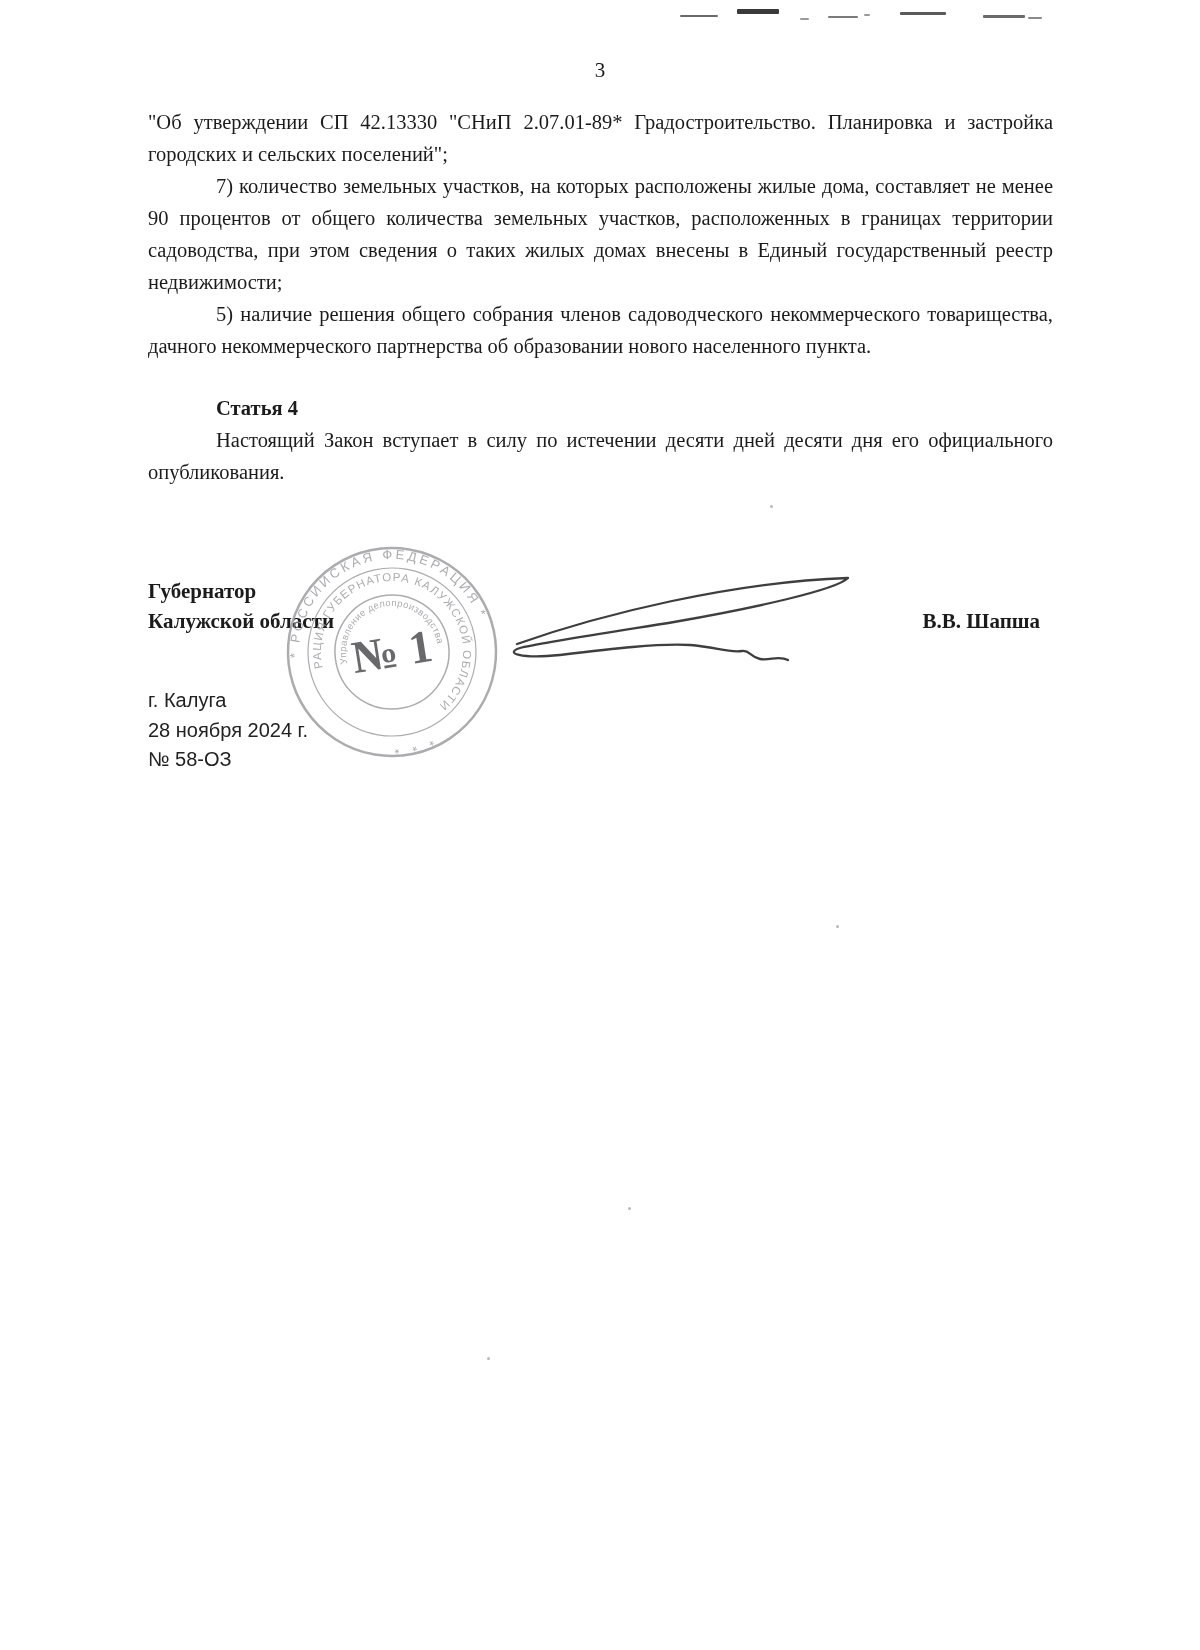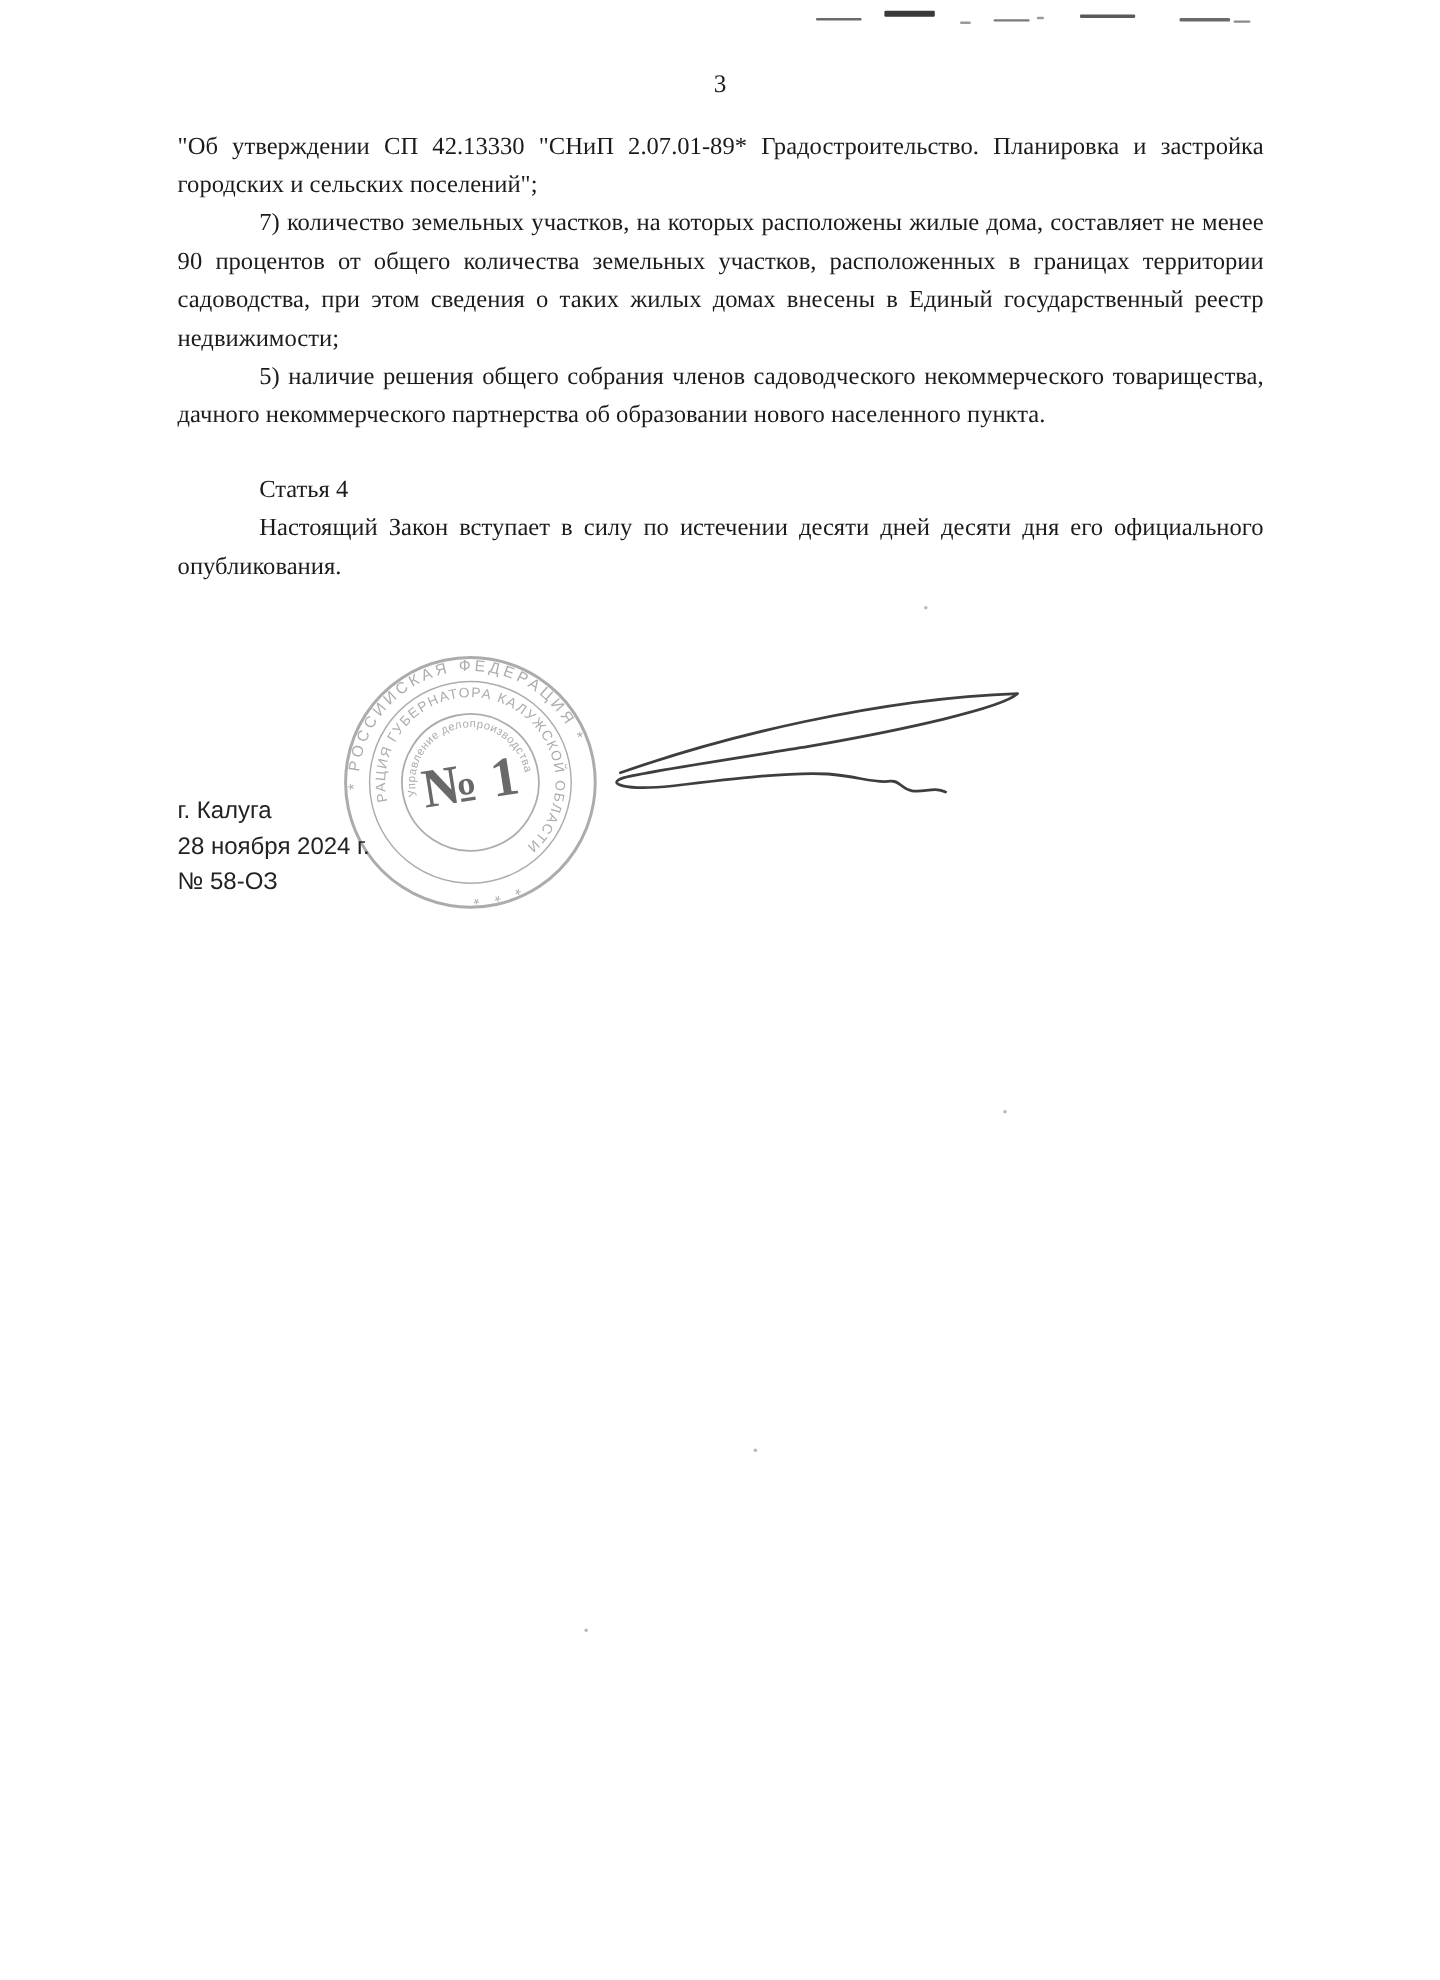--- a/index.html
+++ b/index.html
@@ -35,7 +35,7 @@
   .article-title {
     margin-top: 30px !important;
     text-indent: 68px;
-    font-weight: normal;
+    font-weight: bold;
   }
   .signature-row {
     position: absolute;

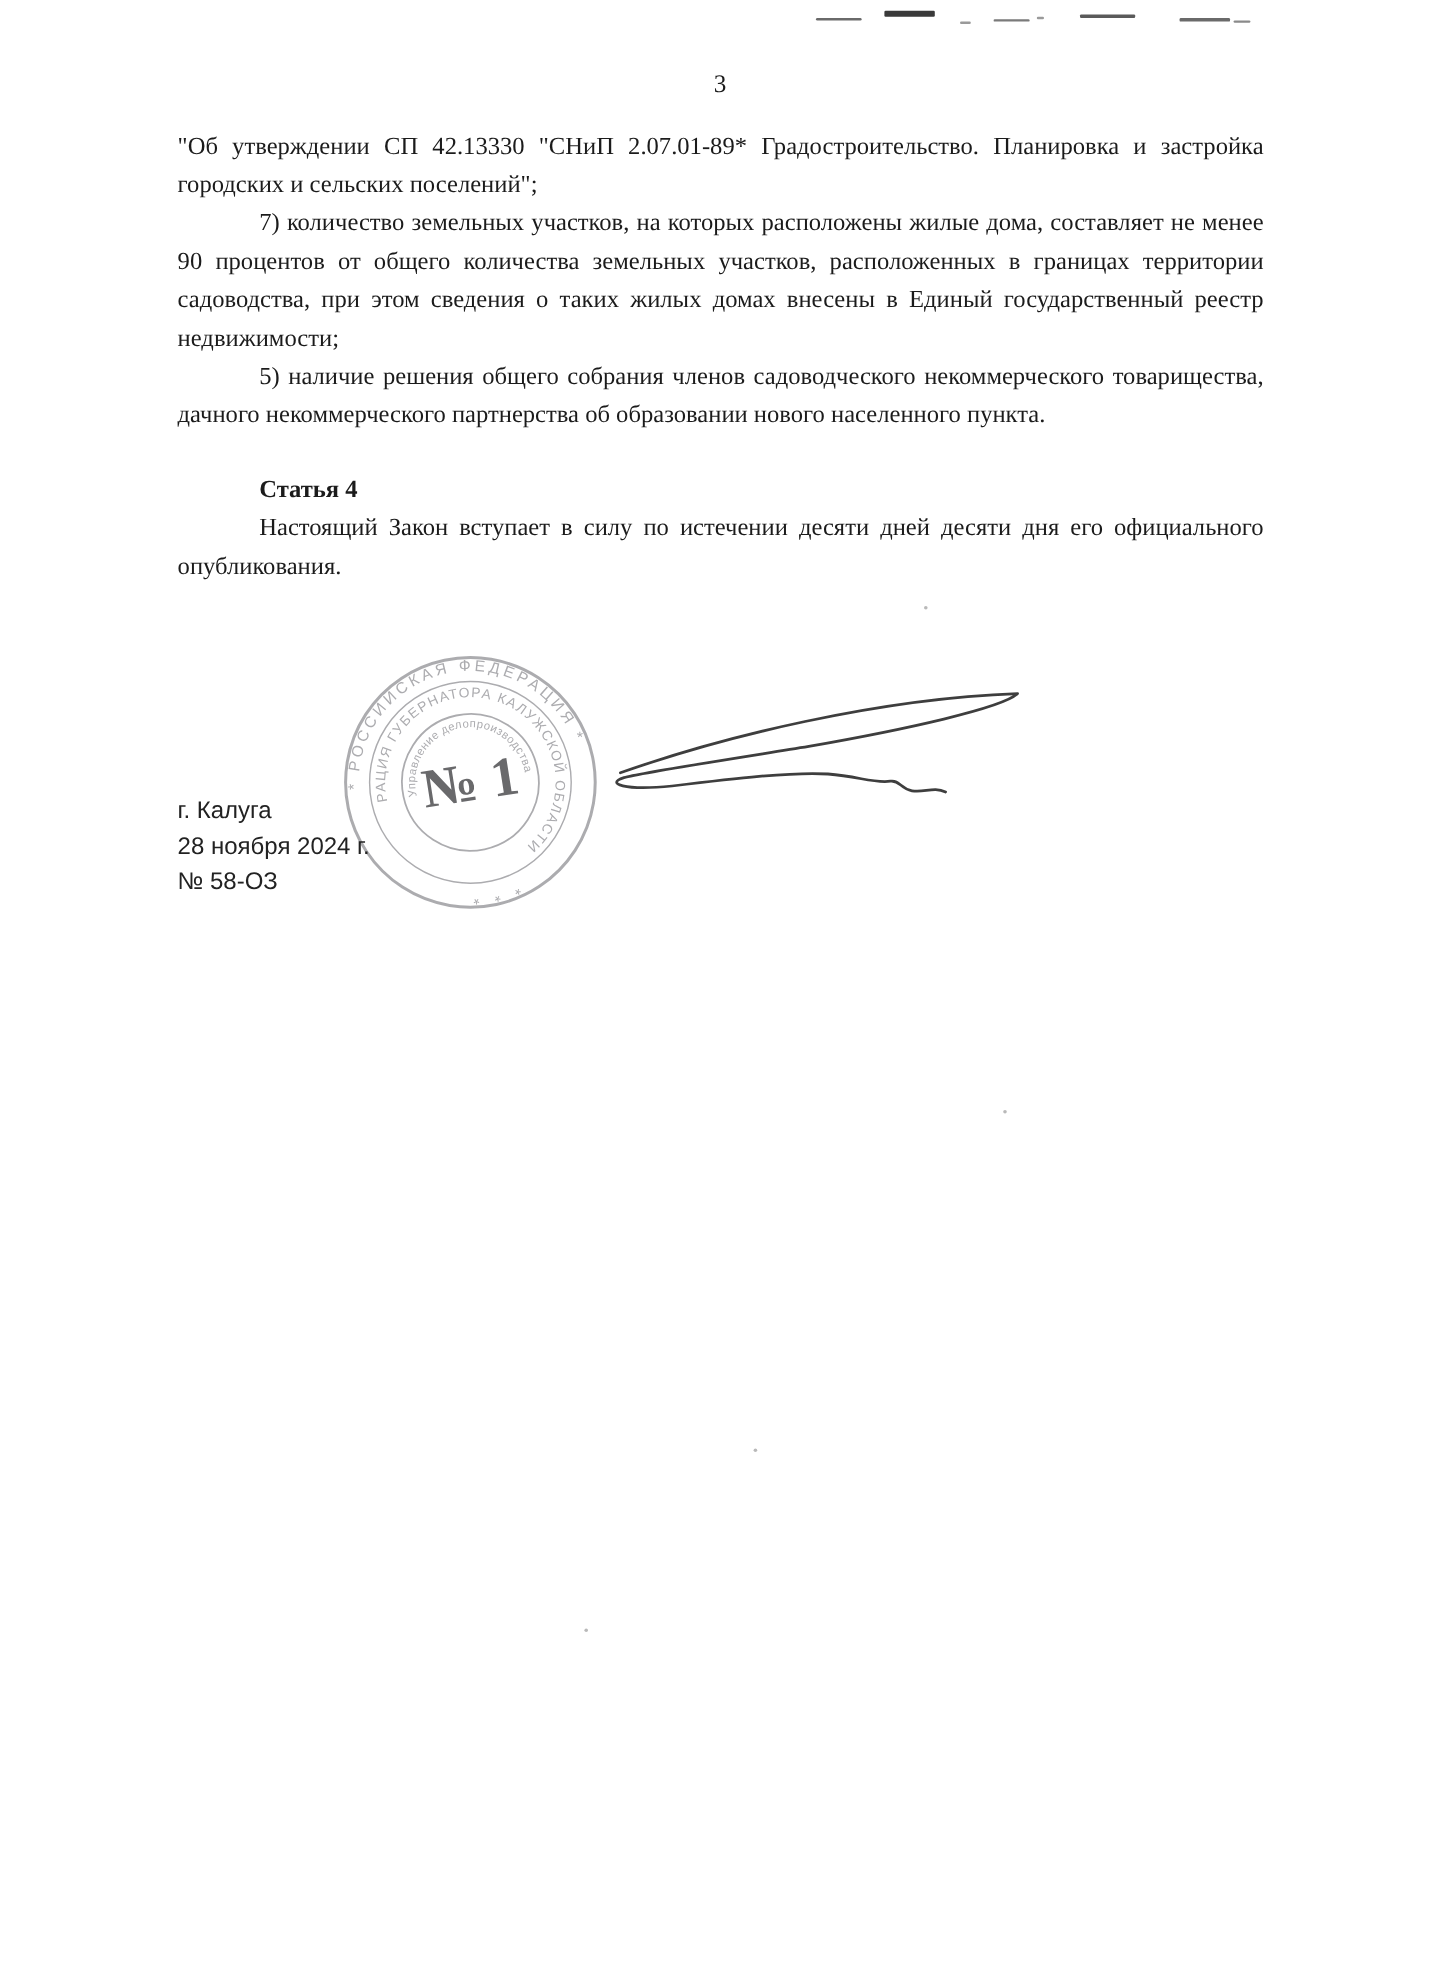--- a/index.html
+++ b/index.html
@@ -104,6 +104,13 @@
     <p class="indent">Настоящий Закон вступает в силу по истечении десяти дней десяти дня его официального опубликования.</p>
   </div>
 
+  <div class="signature-row">
+    <div>
+      <div>Губернатор</div>
+      <div>Калужской области</div>
+    </div>
+    <div>В.В. Шапша</div>
+  </div>
 
   <svg class="stamp-svg" width="230" height="230" viewBox="0 0 230 230">
     <defs>

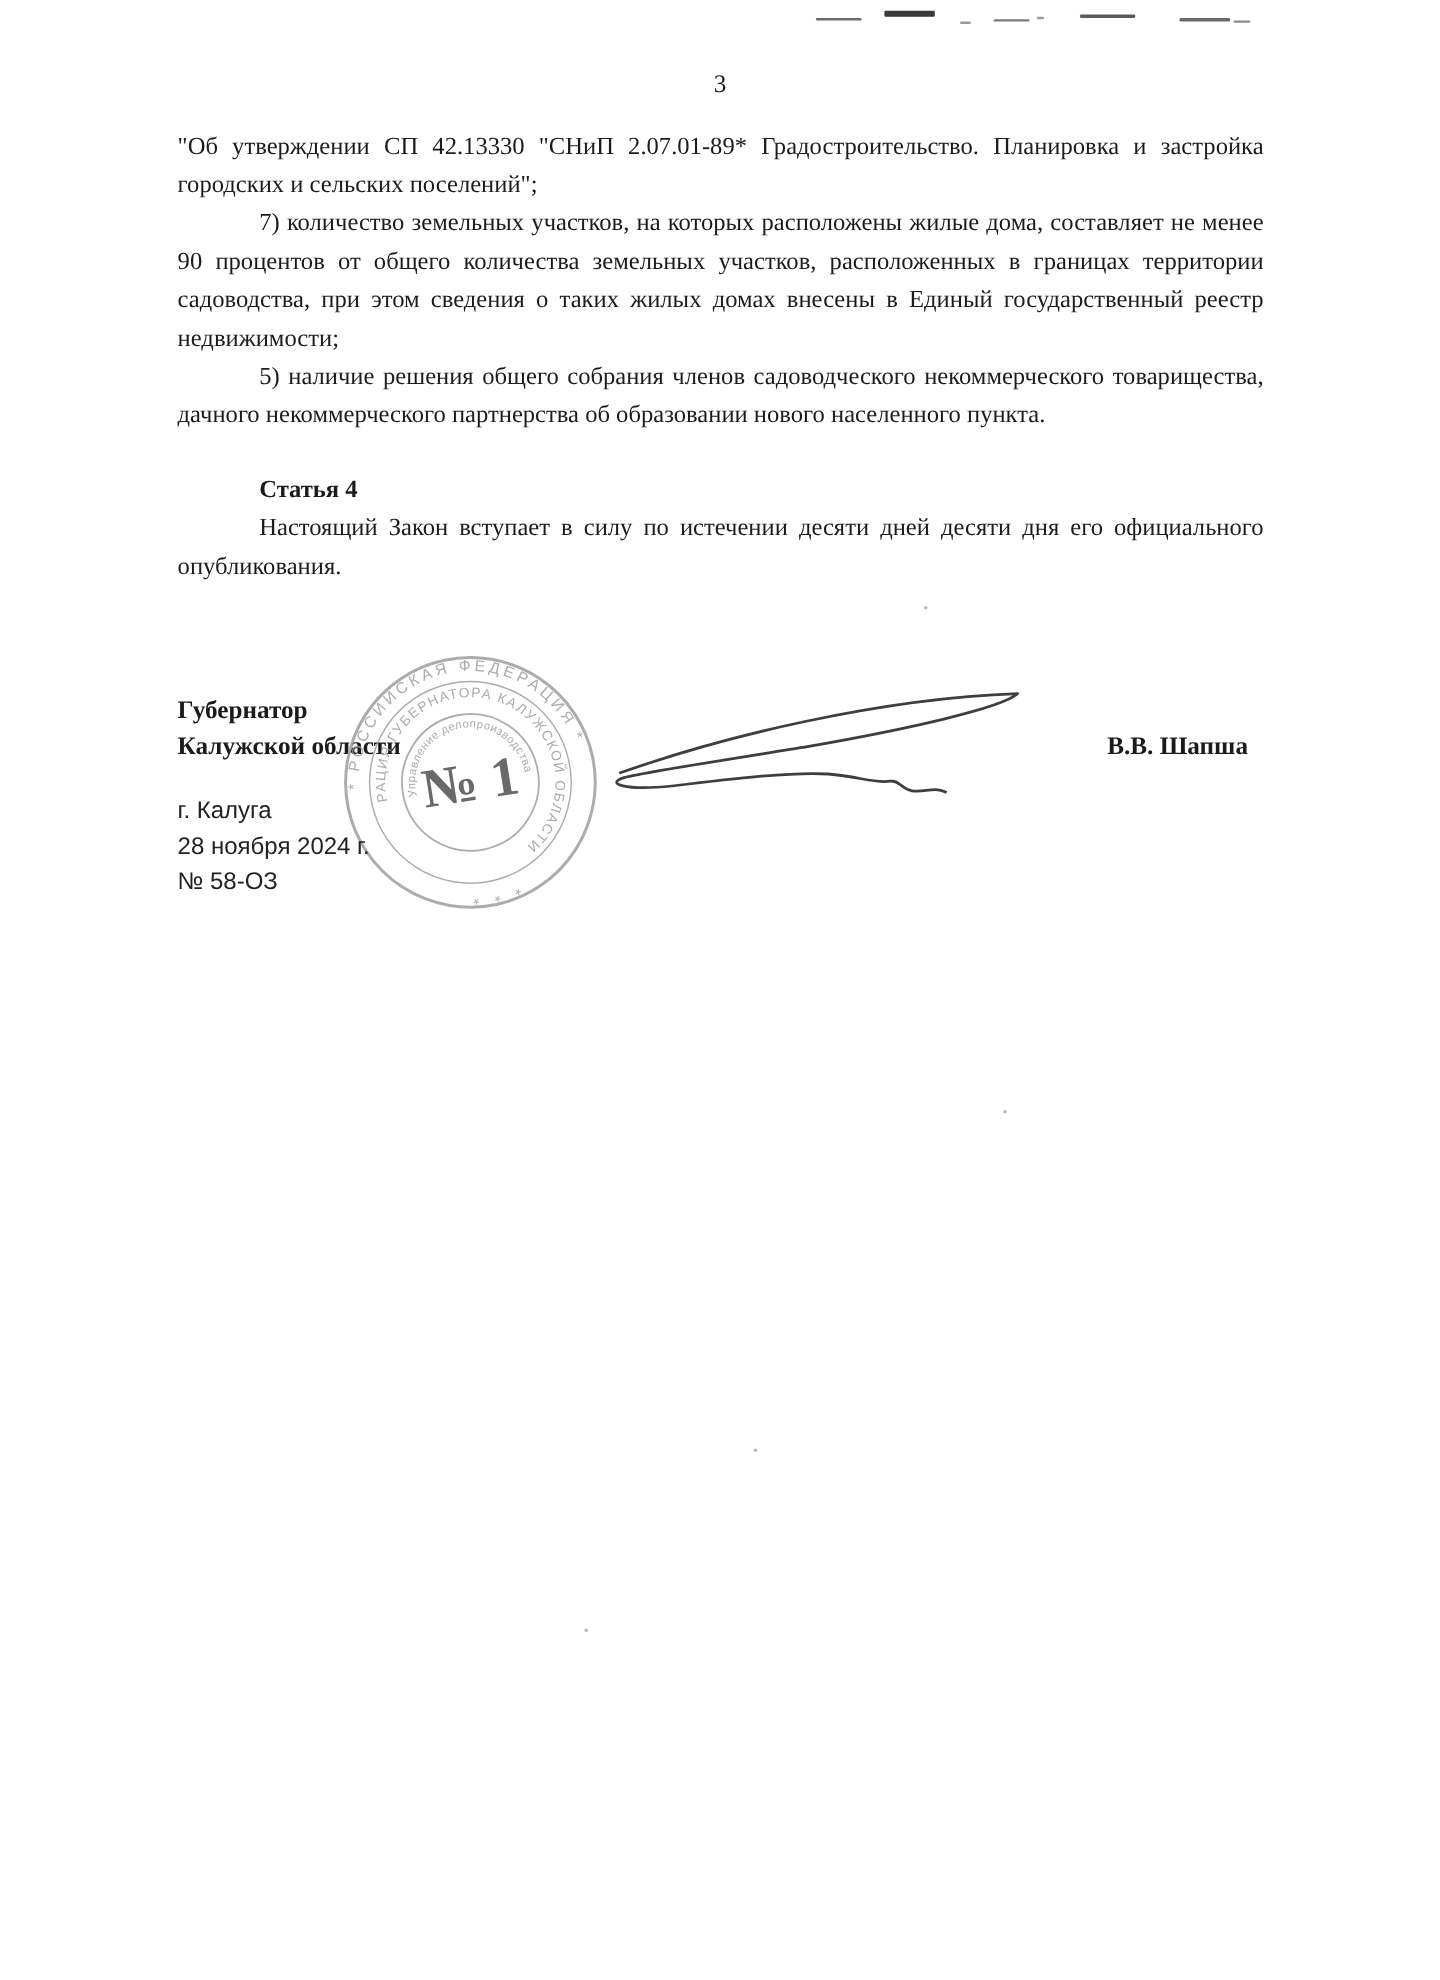--- a/index.html
+++ b/index.html
@@ -51,7 +51,7 @@
   }
   .footer {
     position: absolute;
-    top: 662px;
+    top: 686px;
     left: 148px;
     font-family: "Liberation Sans", sans-serif;
     font-size: 20px;

